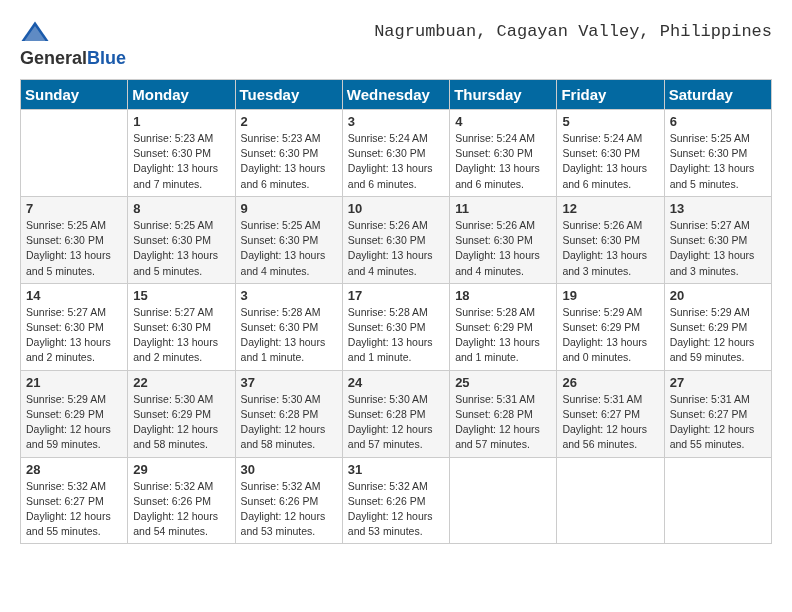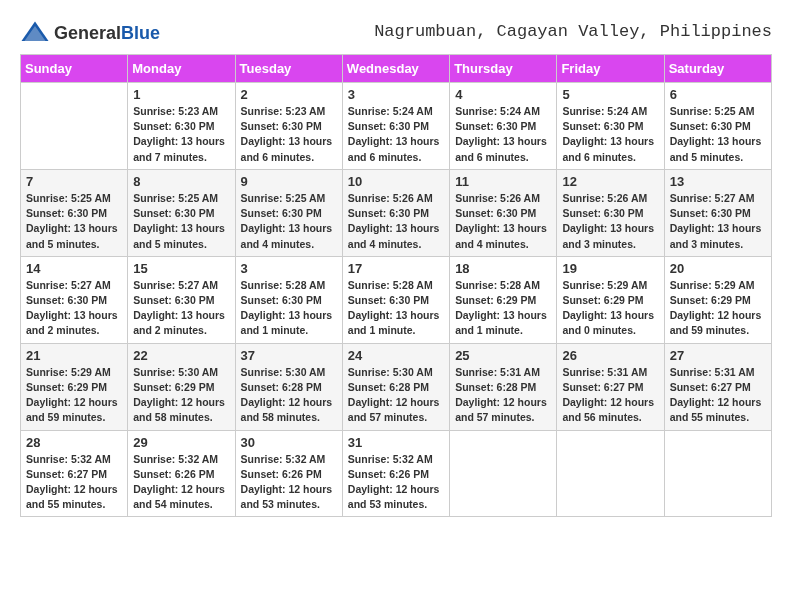--- a/index.html
+++ b/index.html
@@ -18,8 +18,9 @@
     }
     .logo {
       display: flex;
-      align-items: flex-end;
+      align-items: flex-start;
       gap: 4px;
+      flex-direction: column;
     }
     .logo-text-general {
       font-size: 18px;

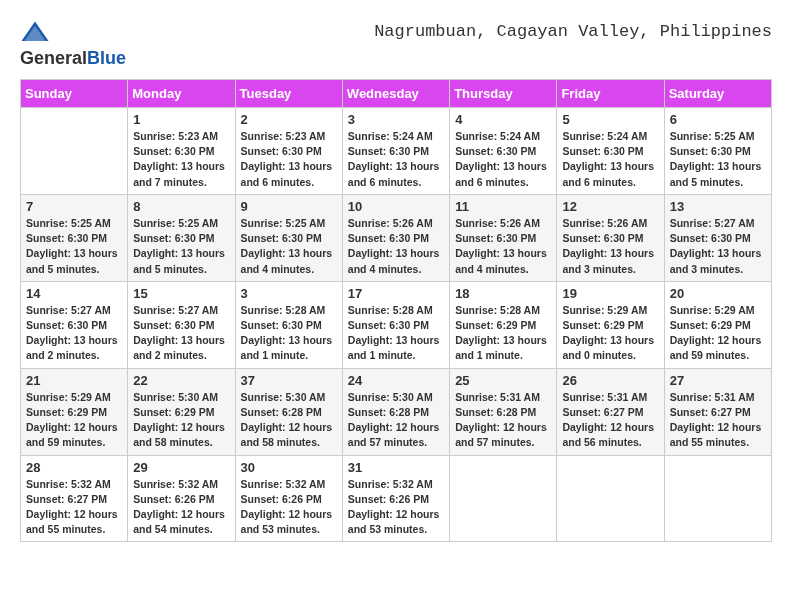--- a/index.html
+++ b/index.html
@@ -57,11 +57,11 @@
       font-size: 11px;
     }
     th {
-      background-color: #d946ef;
+      background-color: #0369a1;
       color: #fff;
       padding: 6px 4px;
       text-align: left;
-      font-size: 13px;
+      font-size: 15px;
       font-weight: bold;
       border: 1px solid #ccc;
     }

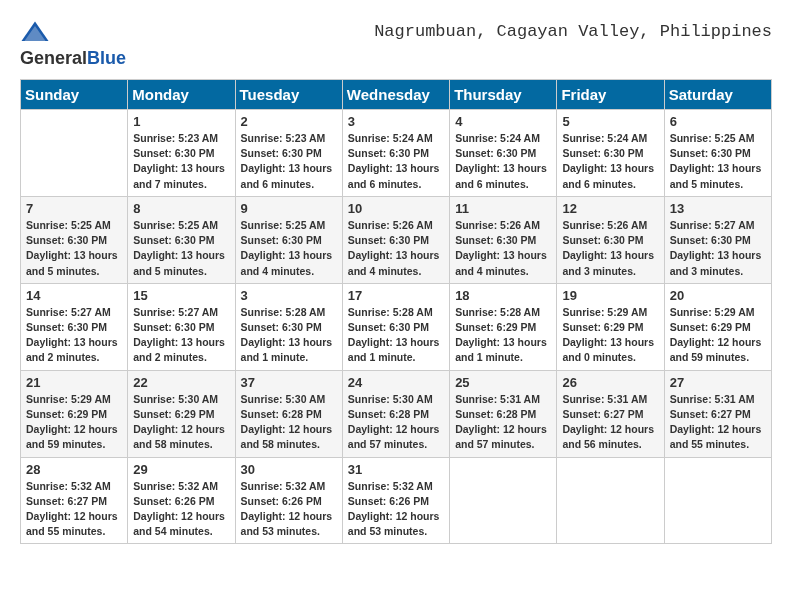--- a/index.html
+++ b/index.html
@@ -83,7 +83,6 @@
       font-size: 10.5px;
       color: #333;
       line-height: 1.45;
-      font-weight: bold;
     }
     .empty-cell {
       background: #f9f9f9;

